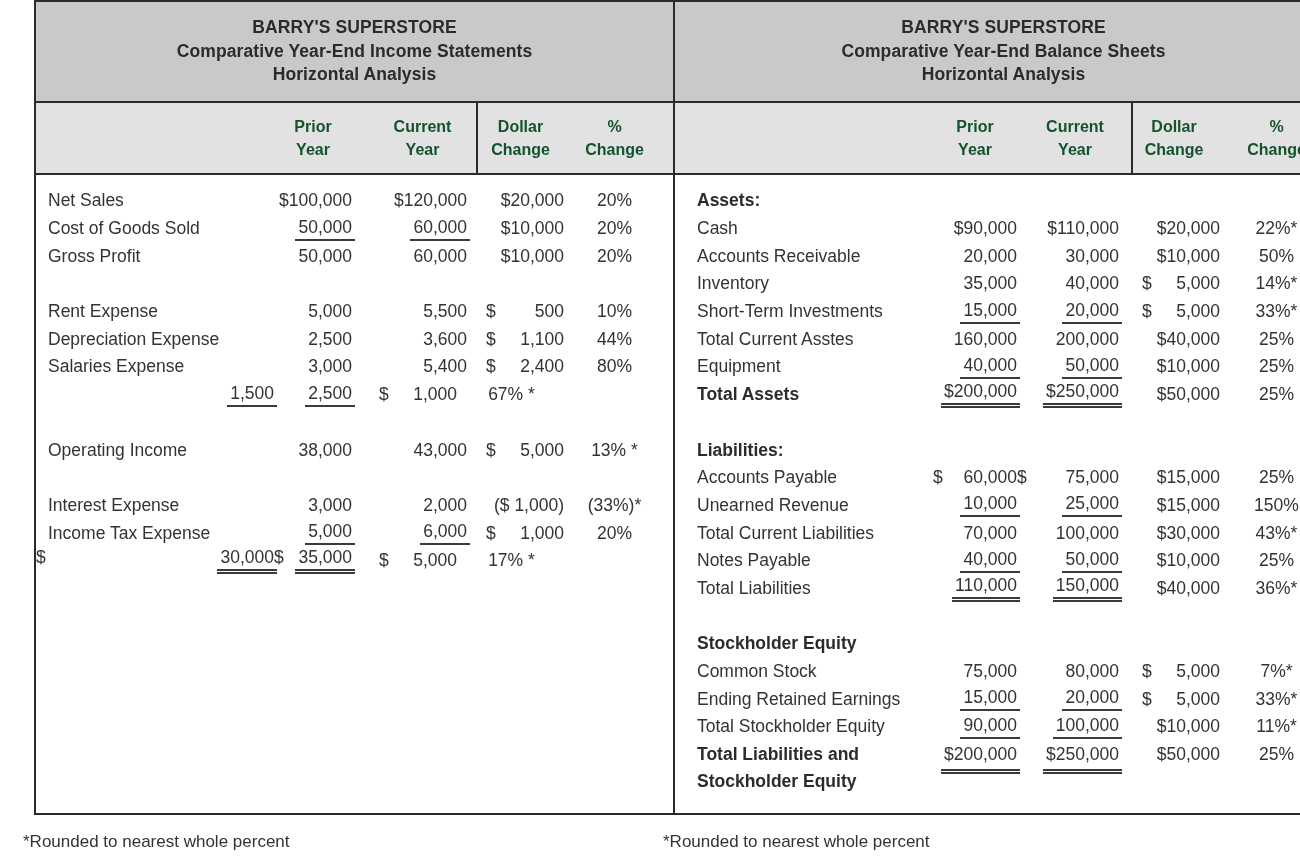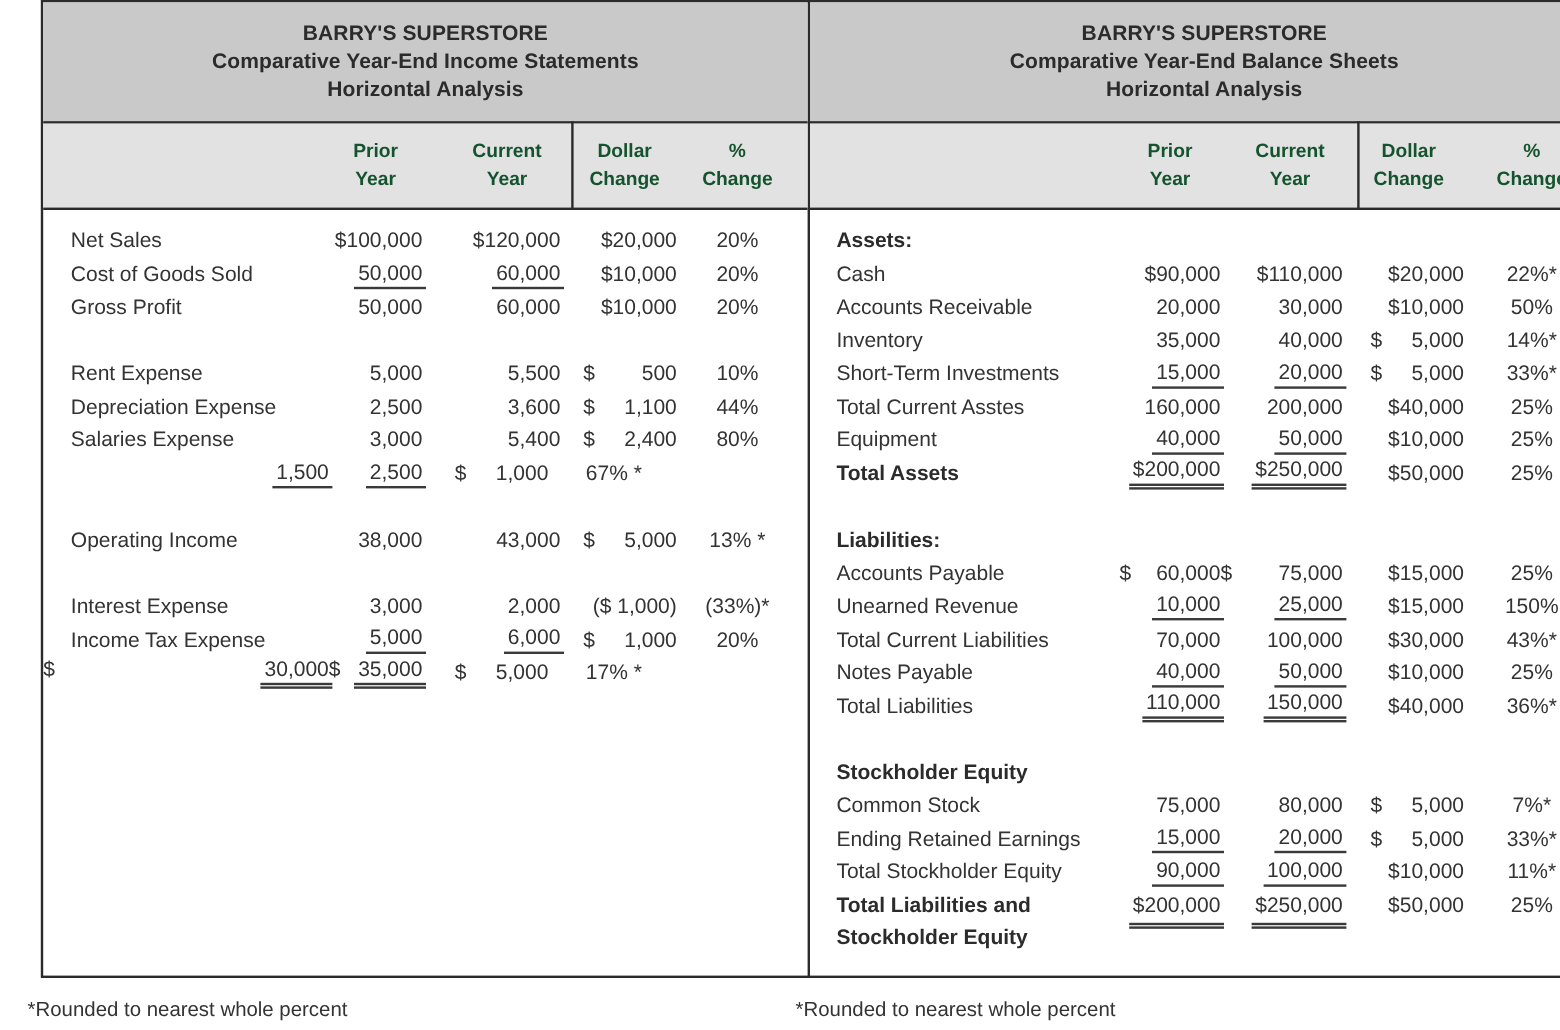--- a/index.html
+++ b/index.html
@@ -54,7 +54,7 @@
 
   .c{overflow:visible;}
   .c-label{white-space:pre-line;line-height:25px;}
-  .left .c-label{padding-left:23px;}
+  .left .c-label{padding-left:12px;}
   .right .c-label{padding-left:22px;}
   .c-num{display:flex;justify-content:flex-end;}
   .c-num .msp{width:100%;}

